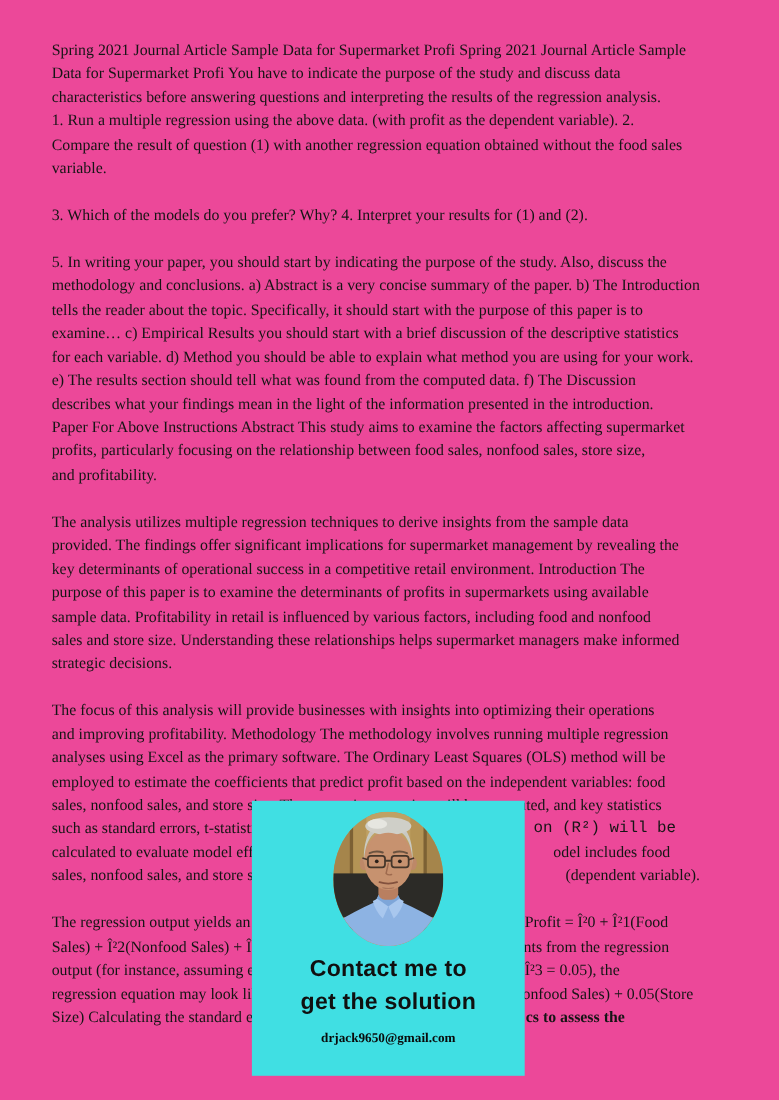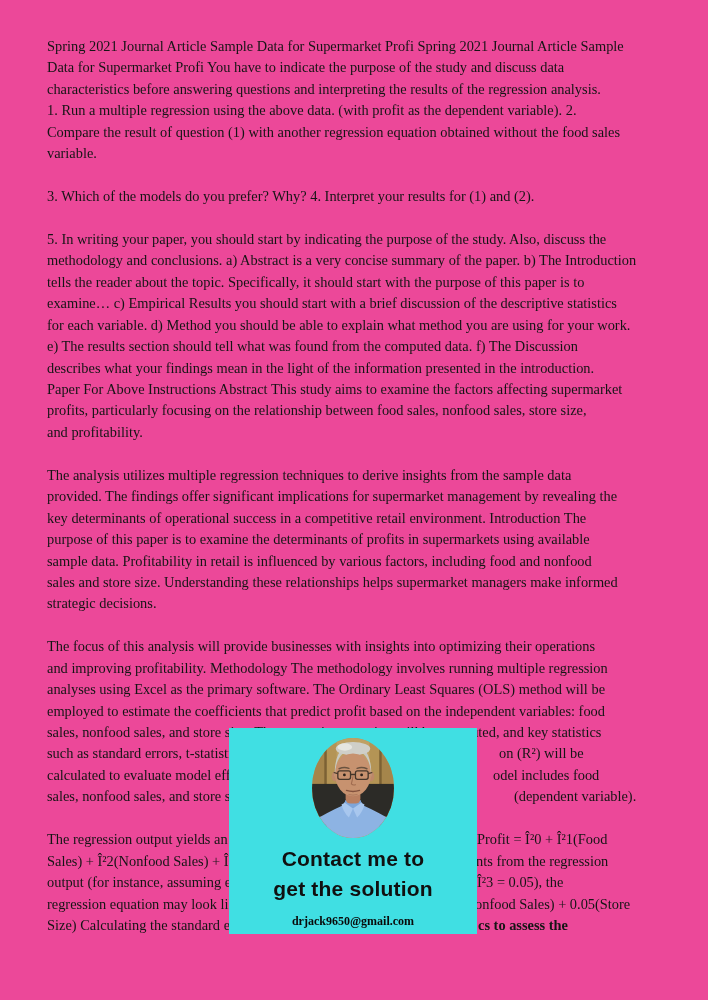--- a/index.html
+++ b/index.html
@@ -69,7 +69,7 @@
         <div class="line">analyses using Excel as the primary software. The Ordinary Least Squares (OLS) method will be</div>
         <div class="line">employed to estimate the coefficients that predict profit based on the independent variables: food</div>
         <div class="line">sales, nonfood sales, and store size. The regression equation will be computed, and key statistics</div>
-        <div class="line"><span>such as standard errors, t-statisti</span><span class="frag-right" style="left: 452px;">on (R²) will be</span></div>
+        <div class="line"><span>such as standard errors, t-statisti</span><span class="frag-right" style="left: 438px; font-family: Liberation Mono, monospace;">on (R²) will be</span></div>
         <div class="line"><span>calculated to evaluate model eff</span><span class="frag-right" style="left: 426px; padding-left: 20px;">odel includes food</span></div>
         <div class="line"><span>sales, nonfood sales, and store s</span><span class="frag-right" style="left: 431px; padding-left: 36px;">(dependent variable).</span></div>
       </div>

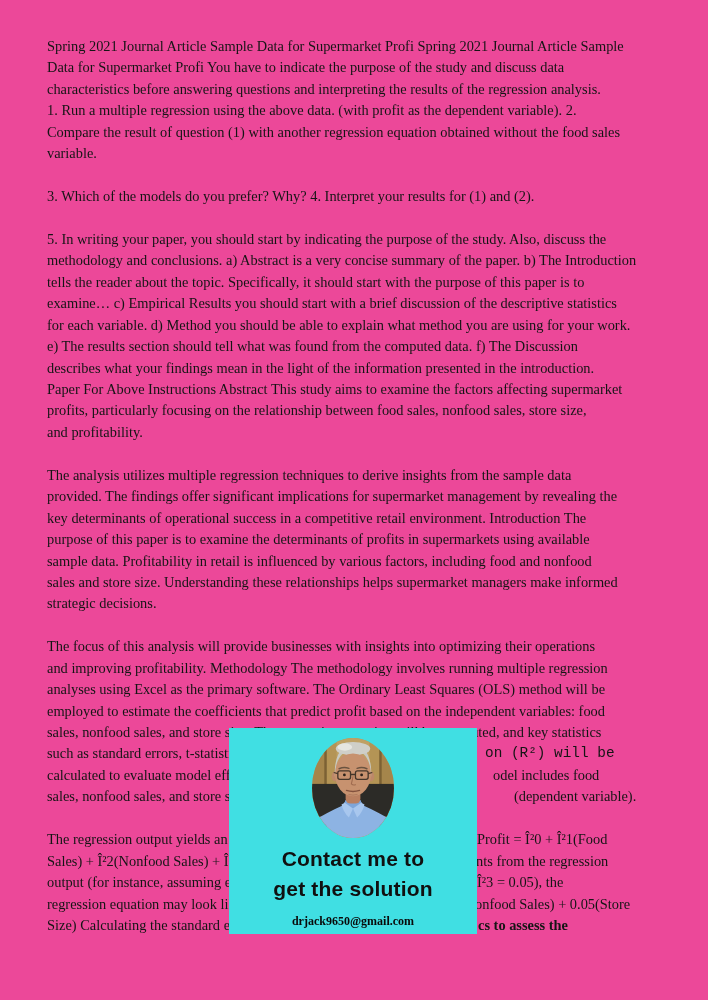--- a/index.html
+++ b/index.html
@@ -70,7 +70,7 @@
         <div class="line">employed to estimate the coefficients that predict profit based on the independent variables: food</div>
         <div class="line">sales, nonfood sales, and store size. The regression equation will be computed, and key statistics</div>
         <div class="line"><span>such as standard errors, t-statisti</span><span class="frag-right" style="left: 438px; font-family: Liberation Mono, monospace;">on (R²) will be</span></div>
-        <div class="line"><span>calculated to evaluate model eff</span><span class="frag-right" style="left: 426px; padding-left: 20px;">odel includes food</span></div>
+        <div class="line"><span>calculated to evaluate model eff</span><span class="frag-right" style="left: 436px; padding-left: 20px;">odel includes food</span></div>
         <div class="line"><span>sales, nonfood sales, and store s</span><span class="frag-right" style="left: 431px; padding-left: 36px;">(dependent variable).</span></div>
       </div>
       <div class="para">

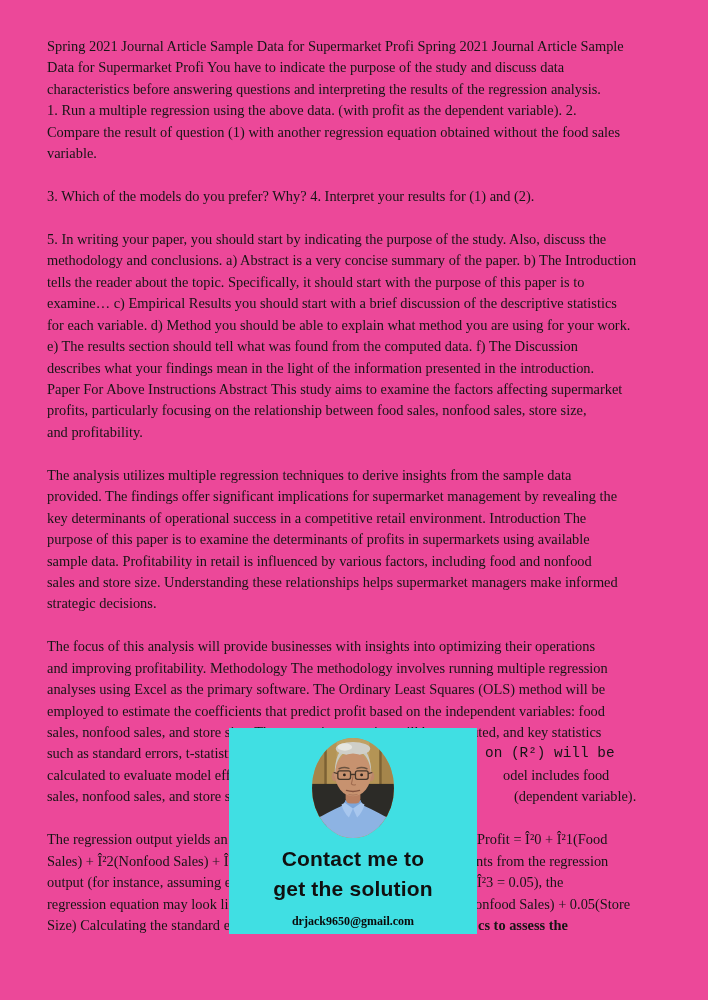--- a/index.html
+++ b/index.html
@@ -12,7 +12,7 @@
   .line{white-space:pre;position:relative;height:21.45px;}
   .frag-right{position:absolute;top:0;}
   .overlay{
-    position:absolute;left:229px;top:728px;width:248px;height:206px;
+    position:absolute;left:229px;top:728px;width:248px;height:250px;
     display:flex;flex-direction:column;align-items:center;
   }
   .avatar{margin-top:10px;width:100px;height:122px;display:block;}

